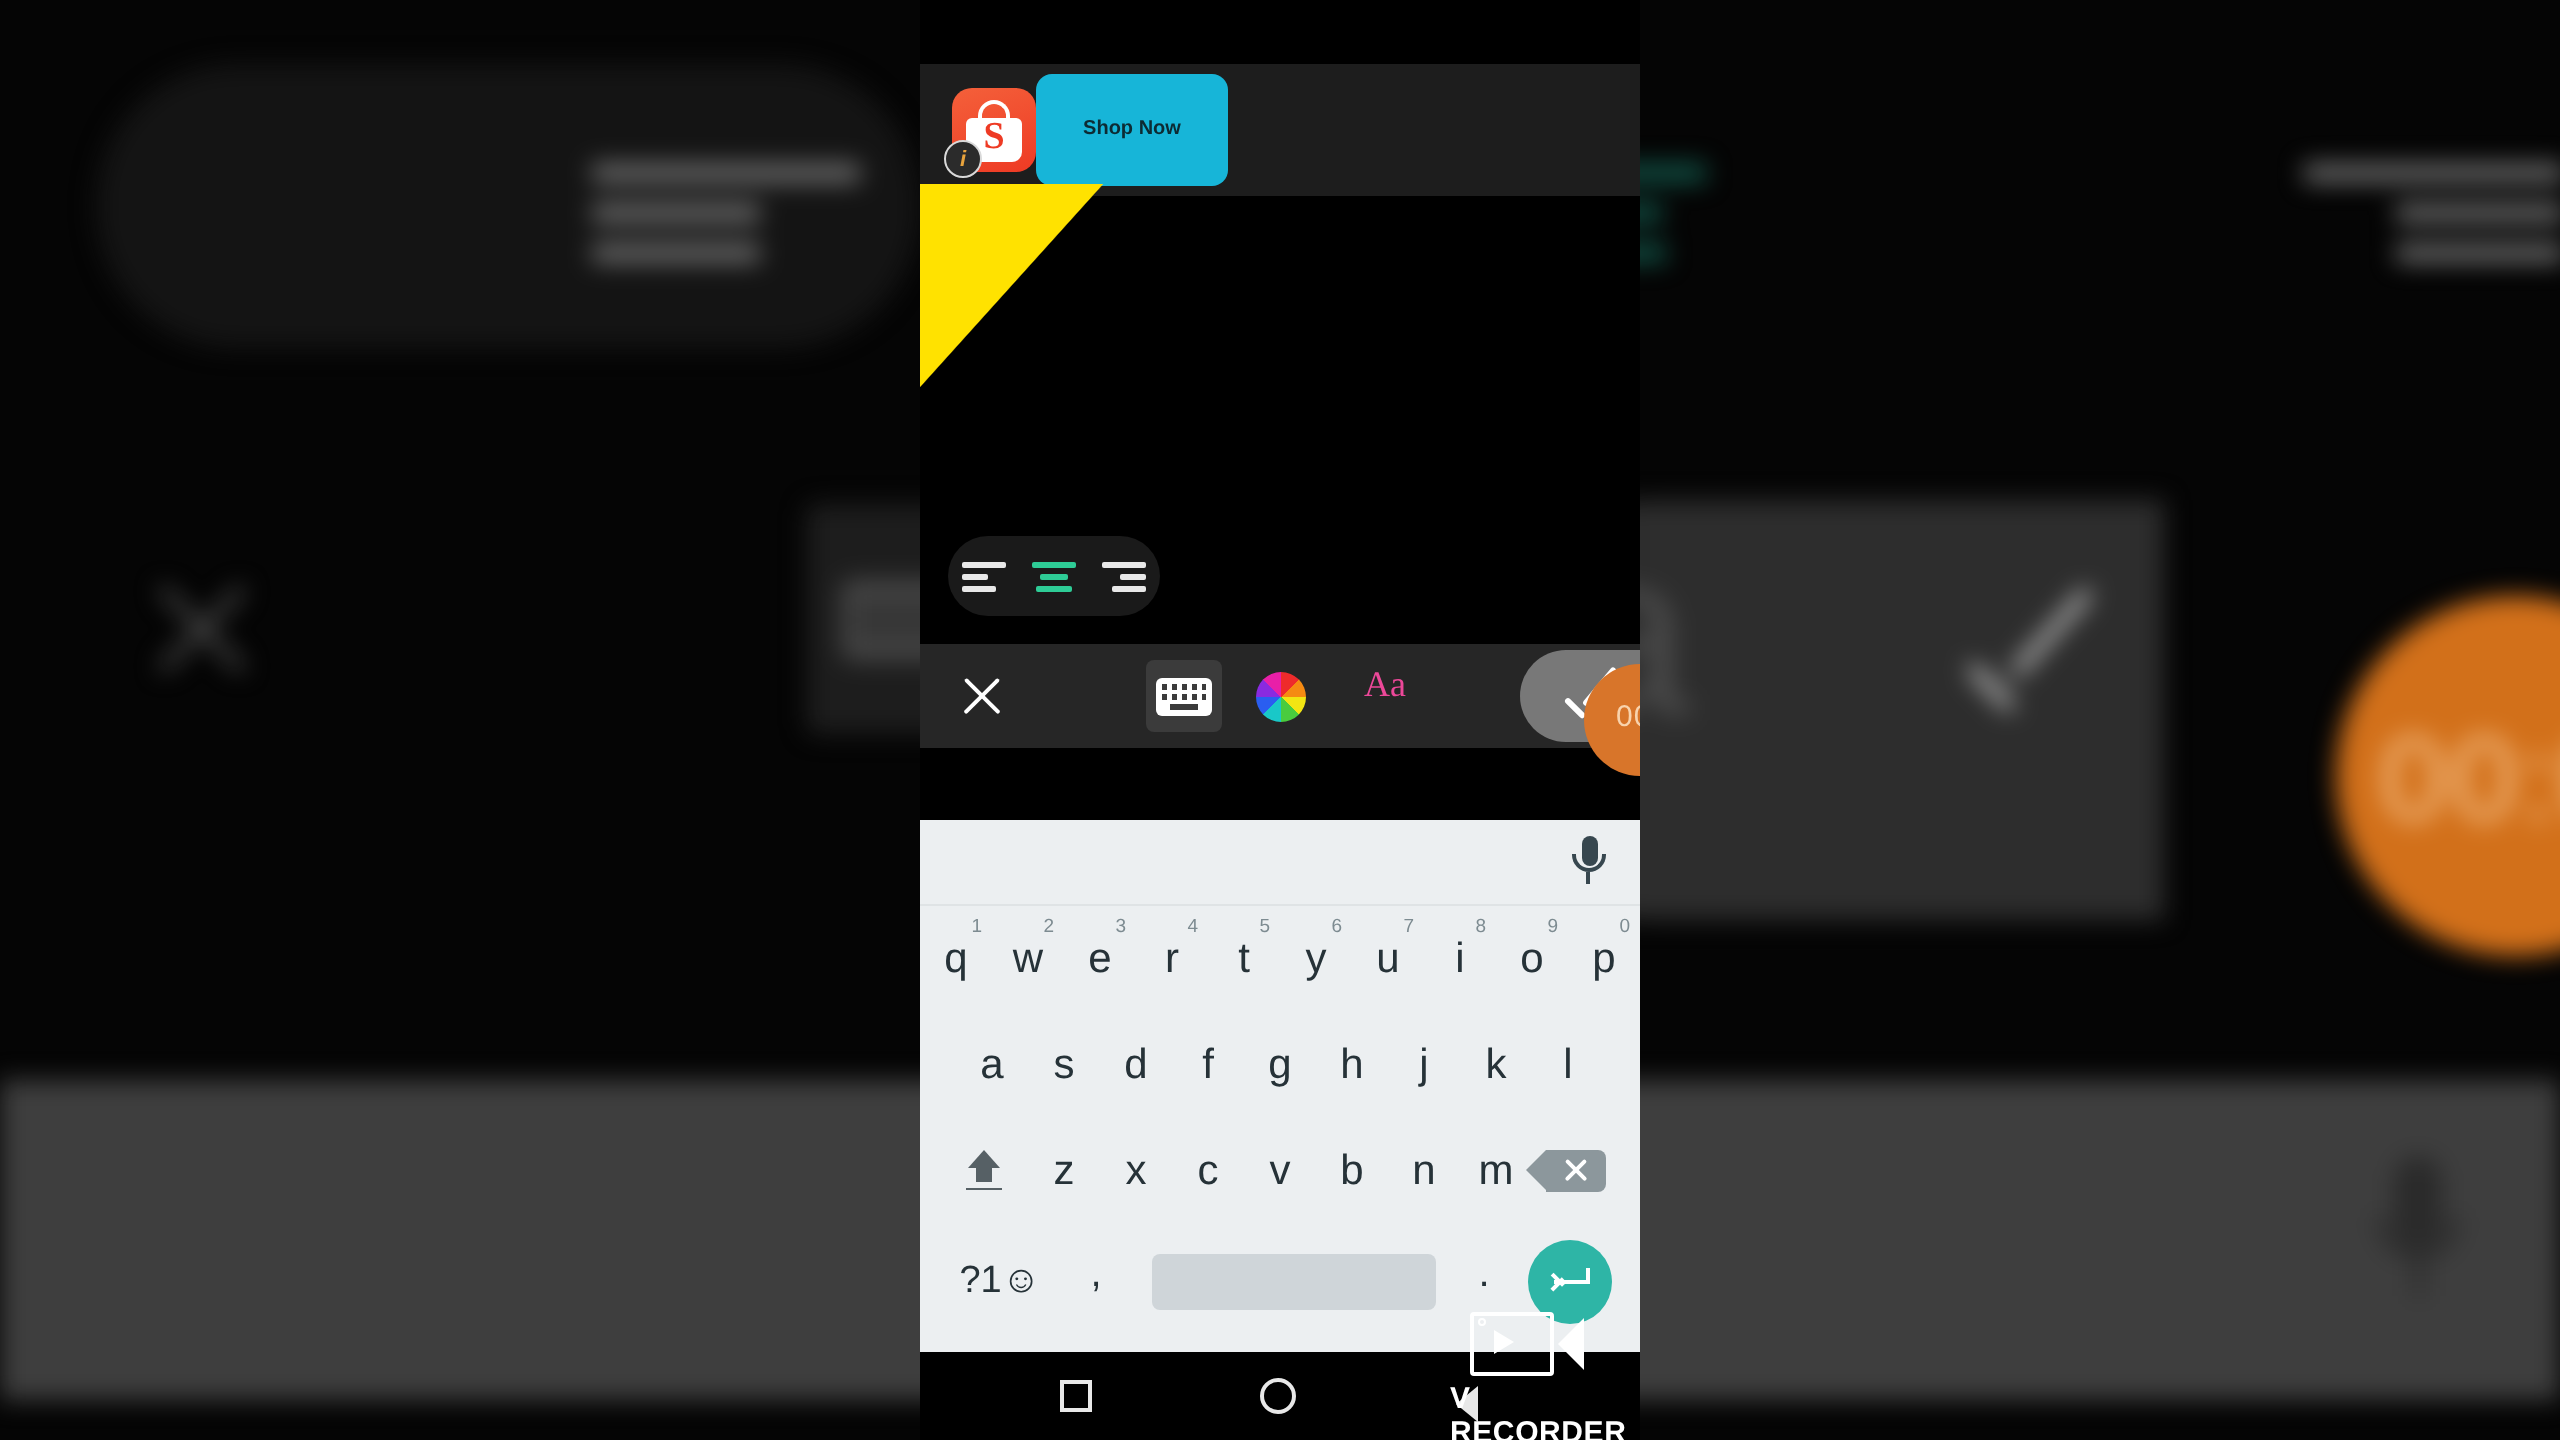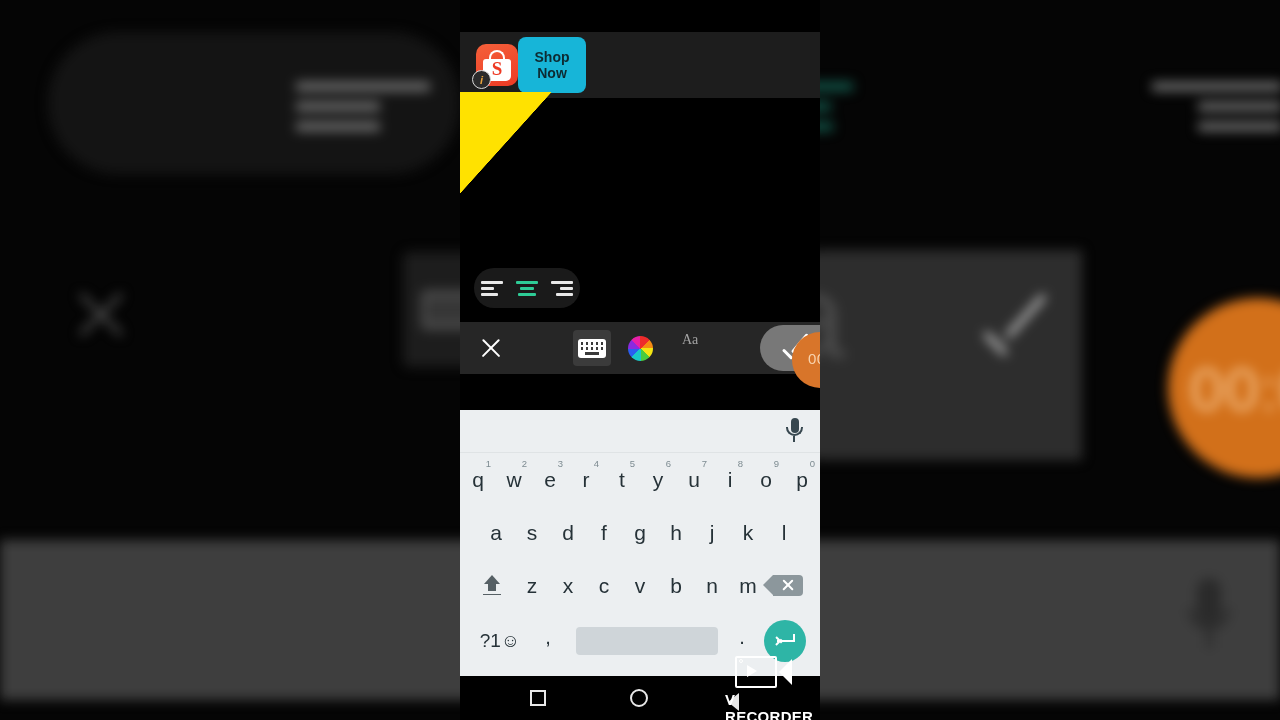--- a/index.html
+++ b/index.html
@@ -127,10 +127,10 @@
   #ad-badge { font-size:12px; font-weight:bold; color:#37b6d9; letter-spacing:.5px; }
   #ad-sub { font-size:13.5px; color:#b8b8b8; margin-top:2px; white-space:nowrap; }
   #ad-cta {
-    width:68px; height:56px; margin-right:4px; flex:none;
+    width:96px; height:56px; margin-right:4px; flex:none;
     background:#17b5d8; border-radius:8px;
     display:flex; align-items:center; justify-content:center;
-    font-size:14px; font-weight:bold; color:#0d2b33; text-align:center; line-height:1.15;
+    font-size:10px; font-weight:bold; color:#0d2b33; text-align:center; line-height:1.15;
   }
 
   

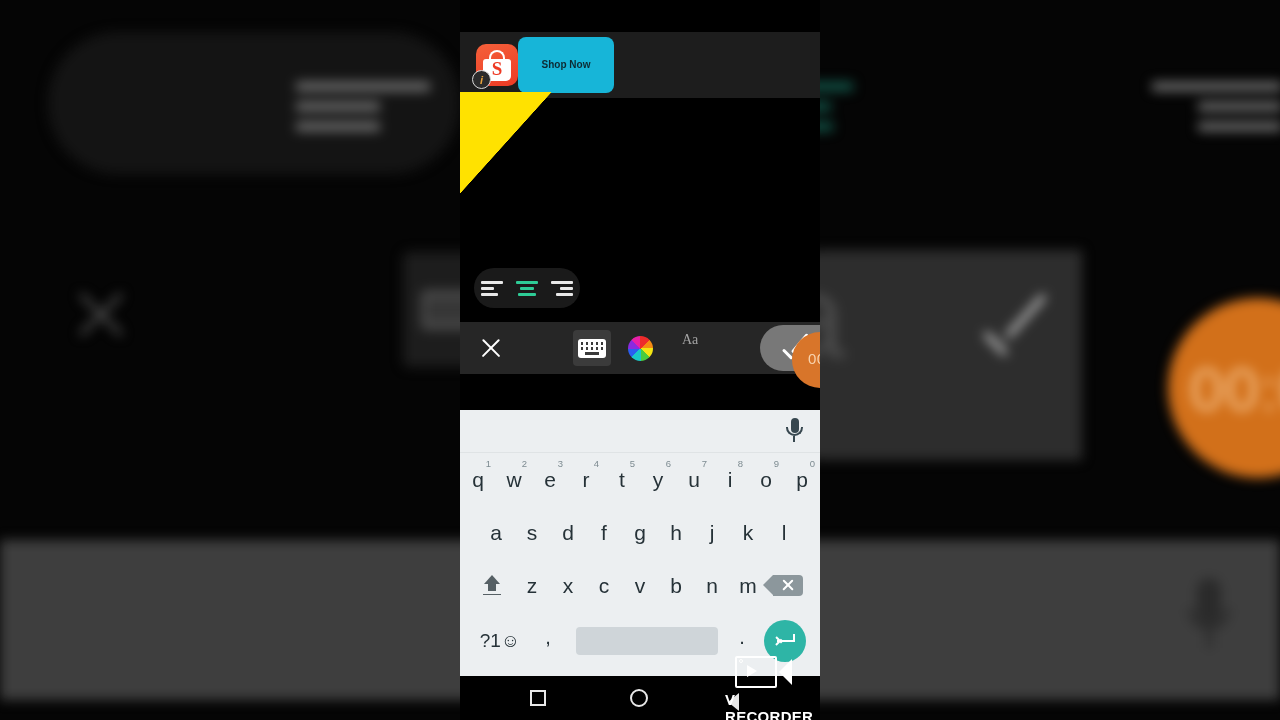--- a/index.html
+++ b/index.html
@@ -193,7 +193,7 @@
   }
 
   #tb-aa {
-    position:absolute; left:222px; top:10px; font-size:14px; color:#a3a3a3;
+    position:absolute; left:222px; top:10px; font-size:18px; color:#ec4899;
     font-family:"Liberation Serif", serif;
   }
 

